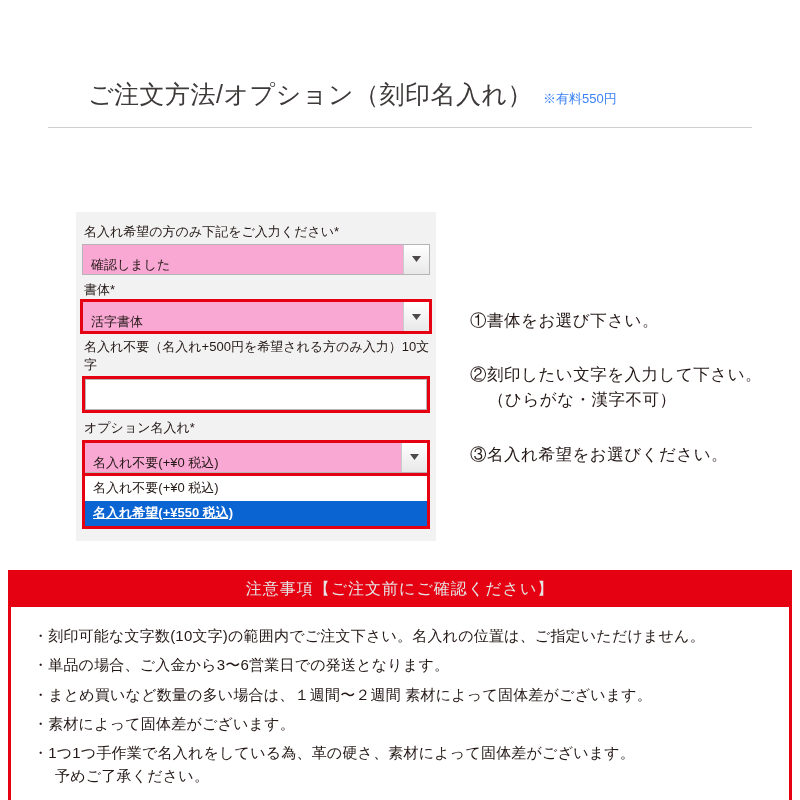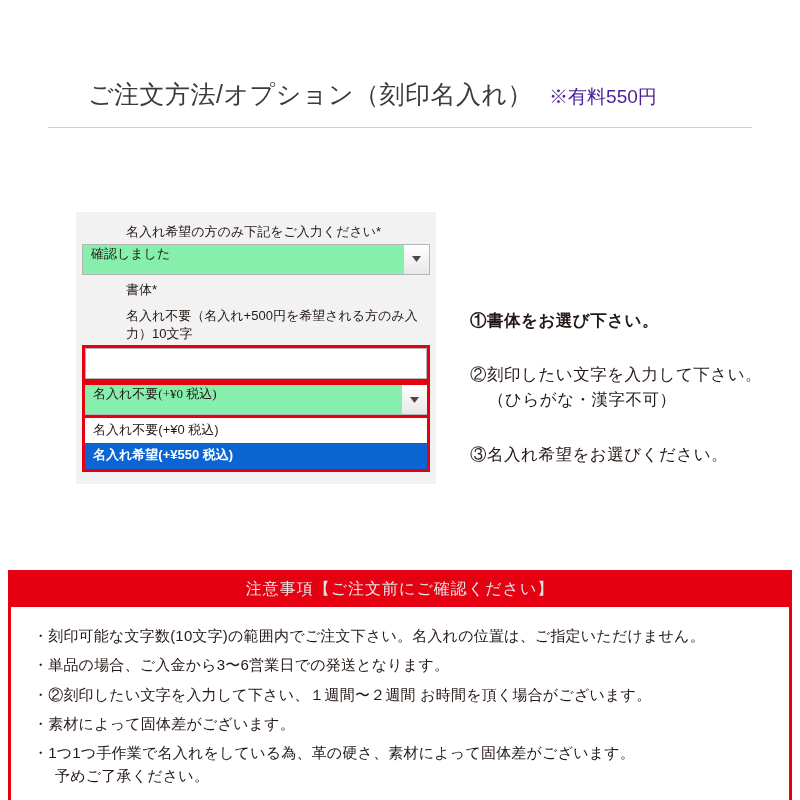--- a/index.html
+++ b/index.html
@@ -38,9 +38,9 @@
     font-weight: 400;
   }
   .header-sub {
-    font-size: 19px;
-    color: #4c1d95;
-    margin-left: 16px;
+    font-size: 13px;
+    color: #3b82f6;
+    margin-left: 10px;
   }
   .header-rule {
     margin: 16px 48px 0 48px;

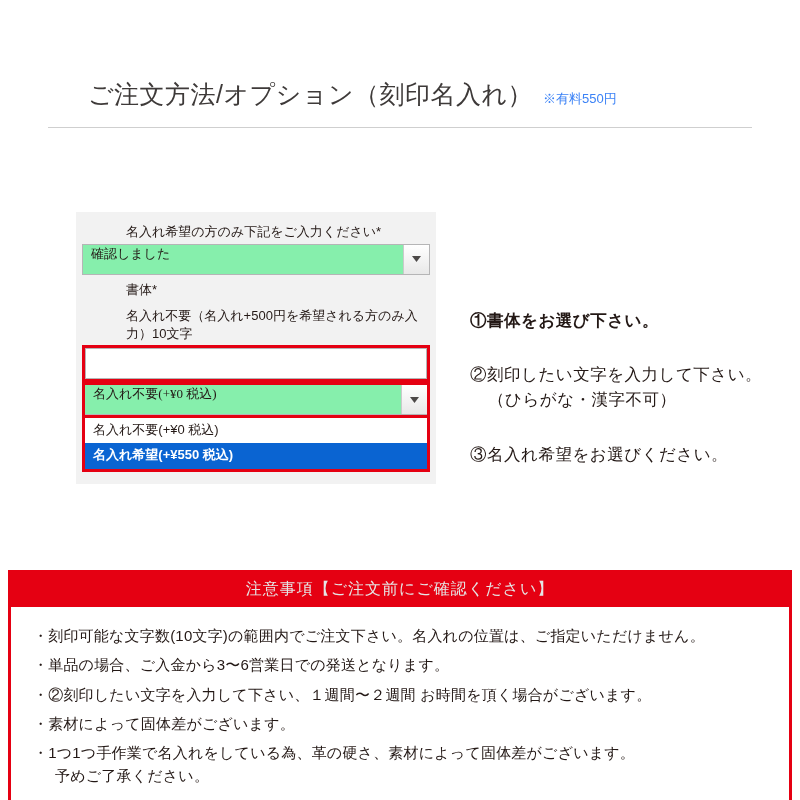--- a/index.html
+++ b/index.html
@@ -62,7 +62,6 @@
     color: #231815;
     padding: 3px 0 3px 2px;
     line-height: 1.35;
-    margin-left: 42px;
   }
   .field-label.tight {
     padding-top: 6px;

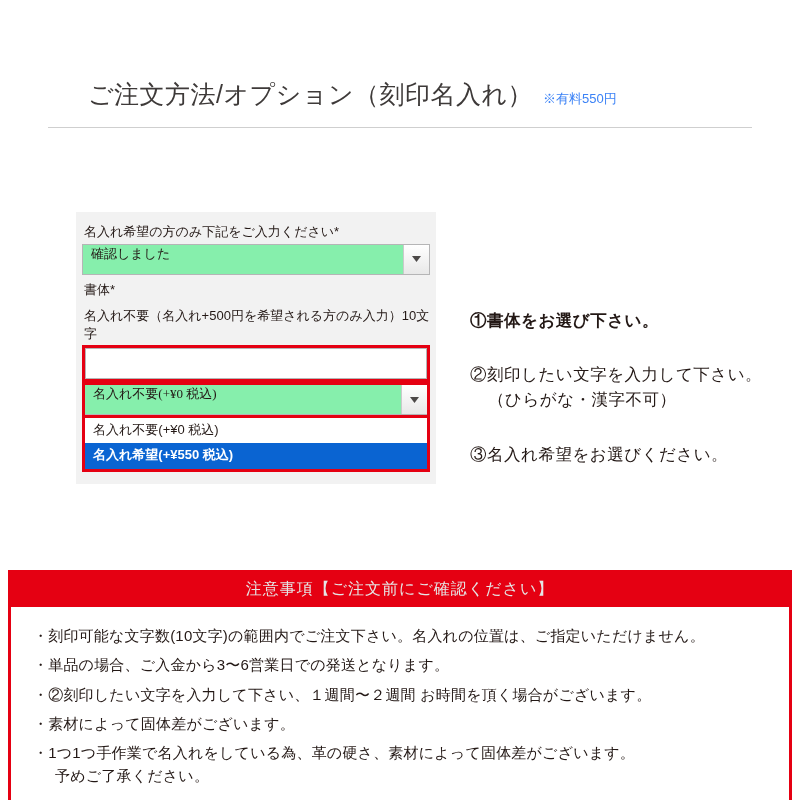--- a/index.html
+++ b/index.html
@@ -70,11 +70,10 @@
   .select-box {
     position: relative;
     height: 31px;
-    background: #86efac;
+    background: #f9a8d4;
     border: 1px solid #b5b5b6;
     display: flex;
-    align-items: flex-start;
-    font-family: Liberation Serif, serif;
+    align-items: flex-end;
   }
   .select-box .value {
     font-size: 13px;

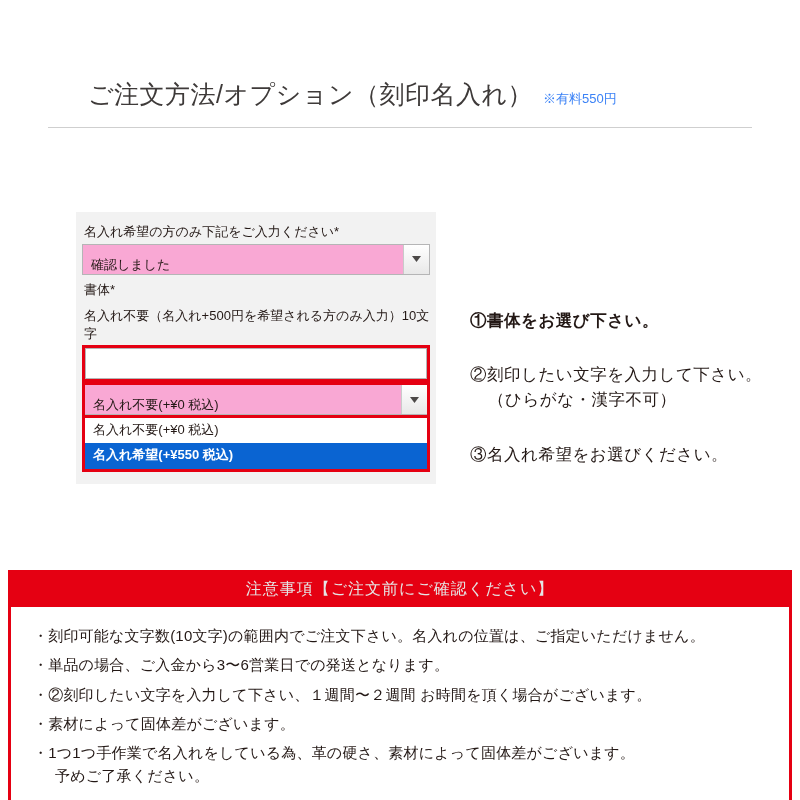--- a/index.html
+++ b/index.html
@@ -201,6 +201,14 @@
   </div>
 
   <div class="field-label tight">書体*</div>
+  <div class="select-box outlined">
+    <div class="value">活字書体</div>
+    <div class="select-arrow">
+      <svg width="9" height="6" viewBox="0 0 9 6">
+          <polygon points="0,0 9,0 4.5,6" fill="#4c4948"></polygon>
+        </svg>
+    </div>
+  </div>
 
   <div class="field-label tight">名入れ不要（名入れ+500円を希望される方のみ入力）10文字</div>
   <div class="red-frame" style="height:37px;">

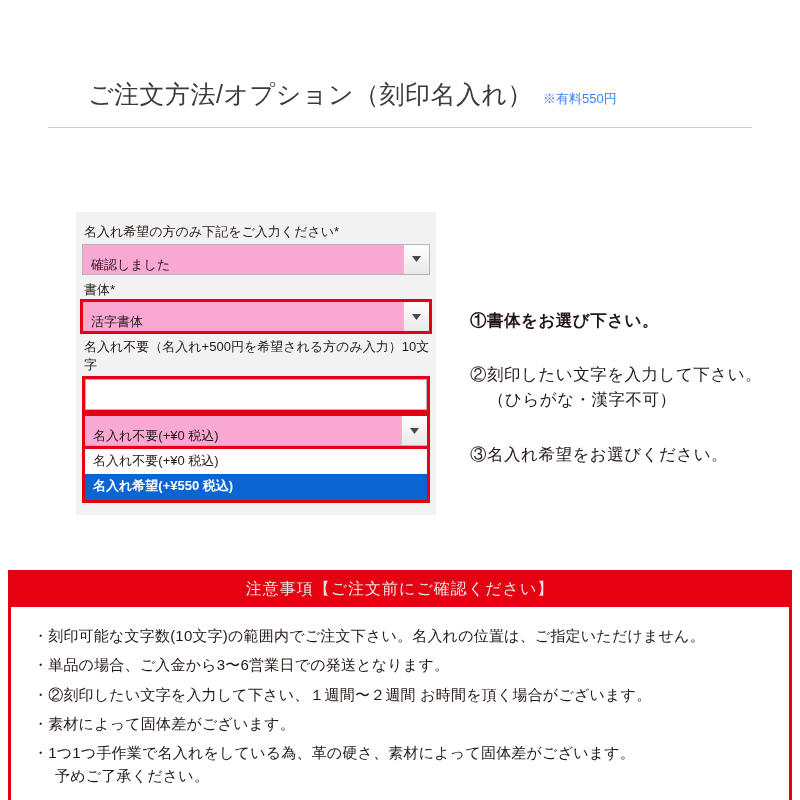--- a/index.html
+++ b/index.html
@@ -140,7 +140,7 @@
     line-height: 1.5;
     letter-spacing: 0.5px;
   }
-  .anno-1 { position: absolute; top: 8px; left: 0; font-weight: bold; }
+  .anno-1 { position: absolute; top: 8px; left: 0; }
   .anno-2 { position: absolute; top: 62px; left: 0; }
   .anno-2 .sub { padding-left: 18px; display: block; }
   .anno-3 { position: absolute; top: 142px; left: 0; }

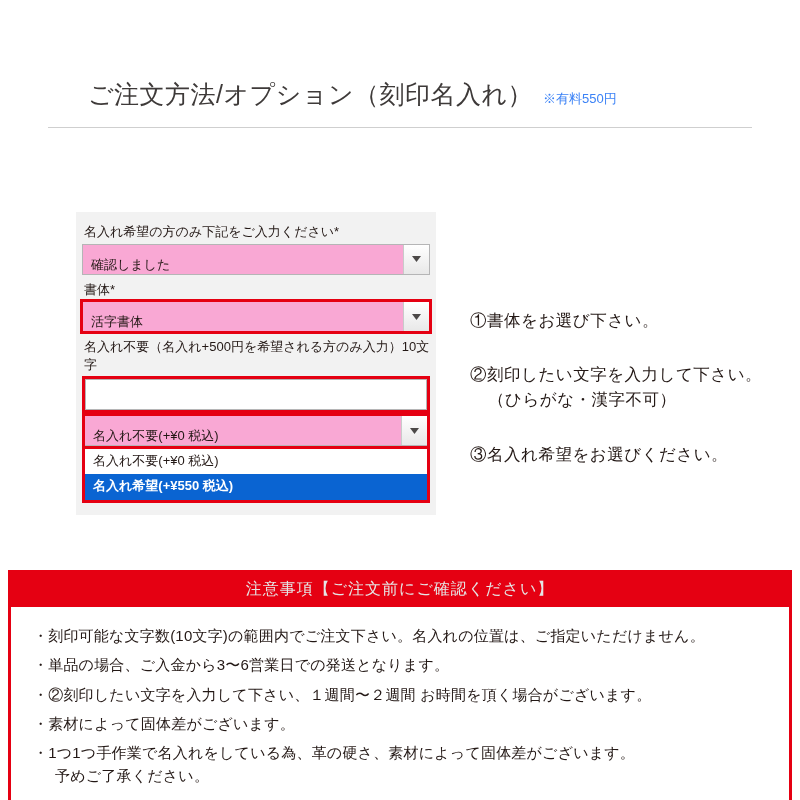--- a/index.html
+++ b/index.html
@@ -215,6 +215,7 @@
     <input class="inner-white" style="width: 100%; font-size: 13px; padding-left: 6px; font-family: &quot;Liberation Sans&quot;, sans-serif;" value="" placeholder="">
   </div>
 
+  <div class="field-label tight">オプション名入れ*</div>
   <div class="red-frame">
     <div class="select-box" style="border:none;border-bottom:1px solid #b5b5b6;height:30px;">
       <div class="value">名入れ不要(+¥0 税込)</div>

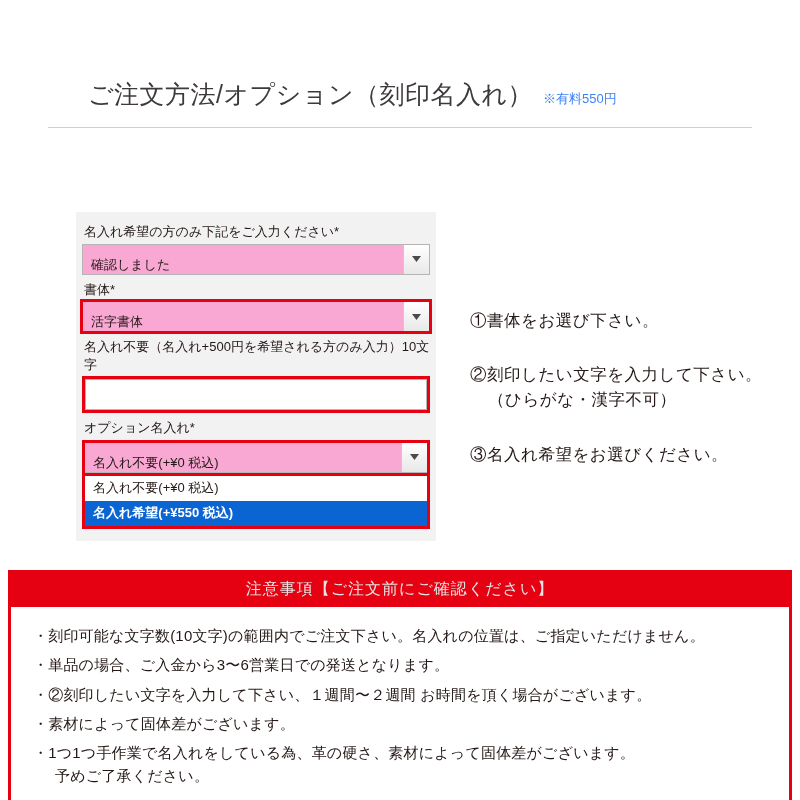--- a/index.html
+++ b/index.html
@@ -125,6 +125,7 @@
     background: #0a64d2;
     color: #ffffff;
     font-weight: bold;
+    text-decoration: underline;
   }
 
   

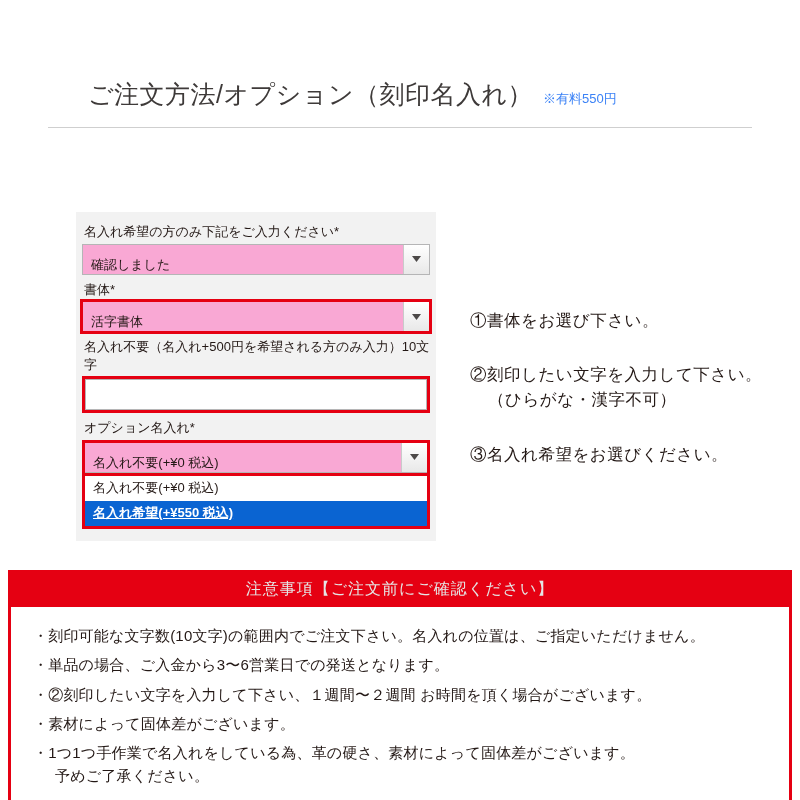--- a/index.html
+++ b/index.html
@@ -248,7 +248,7 @@
   <div class="notice-body">
     <div class="notice-line">・刻印可能な文字数(10文字)の範囲内でご注文下さい。名入れの位置は、ご指定いただけません。</div>
     <div class="notice-line">・単品の場合、ご入金から3〜6営業日での発送となります。</div>
-    <div class="notice-line">・②刻印したい文字を入力して下さい、１週間〜２週間 お時間を頂く場合がございます。</div>
+    <div class="notice-line">・まとめ買いなど数量の多い場合は、１週間〜２週間 素材によって固体差がございます。</div>
     <div class="notice-line">・素材によって固体差がございます。</div>
     <div class="notice-line">
       <span>・1つ1つ手作業で名入れをしている為、革の硬さ、素材によって固体差がございます。</span>

